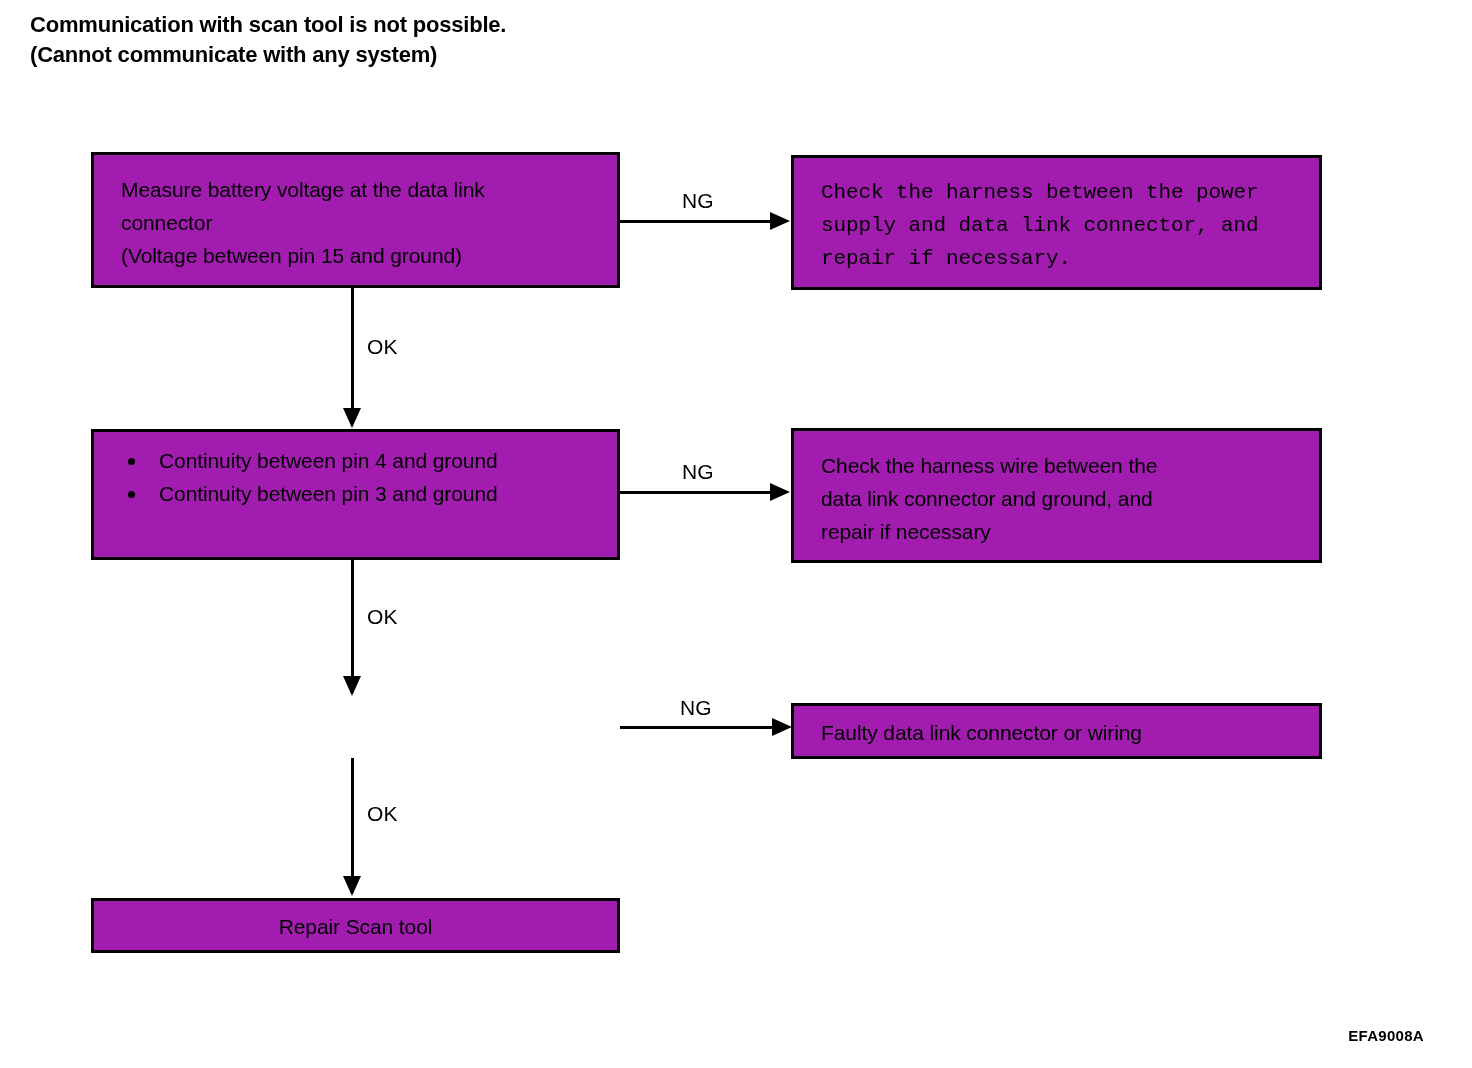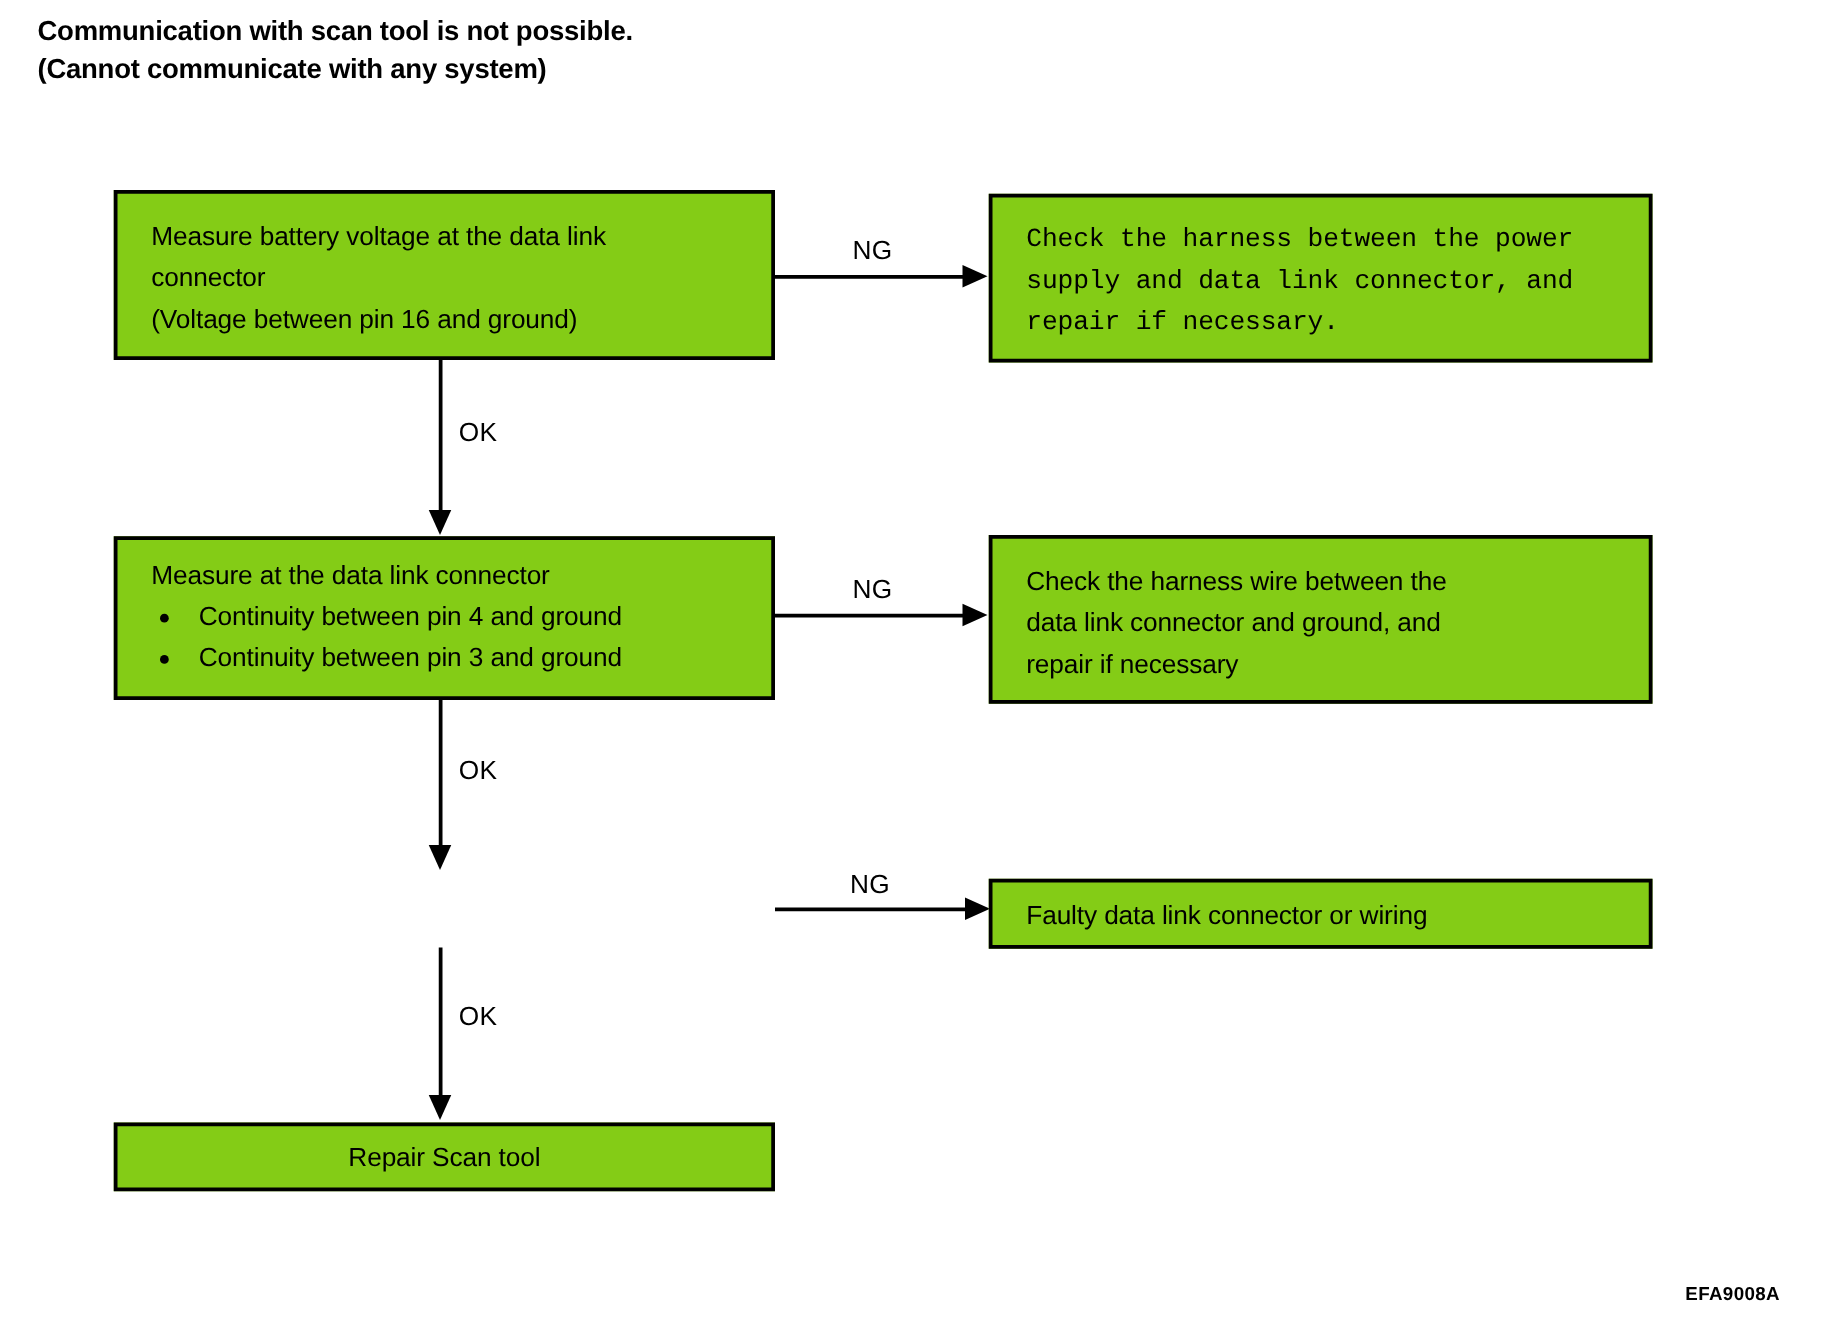--- a/index.html
+++ b/index.html
@@ -38,7 +38,7 @@
     position: absolute;
     box-sizing: border-box;
     border: 3px solid #000000;
-    background: #84cc16;
+    background: #a21caf;
     font-size: 21px;
     line-height: 33px;
     letter-spacing: -0.1px;

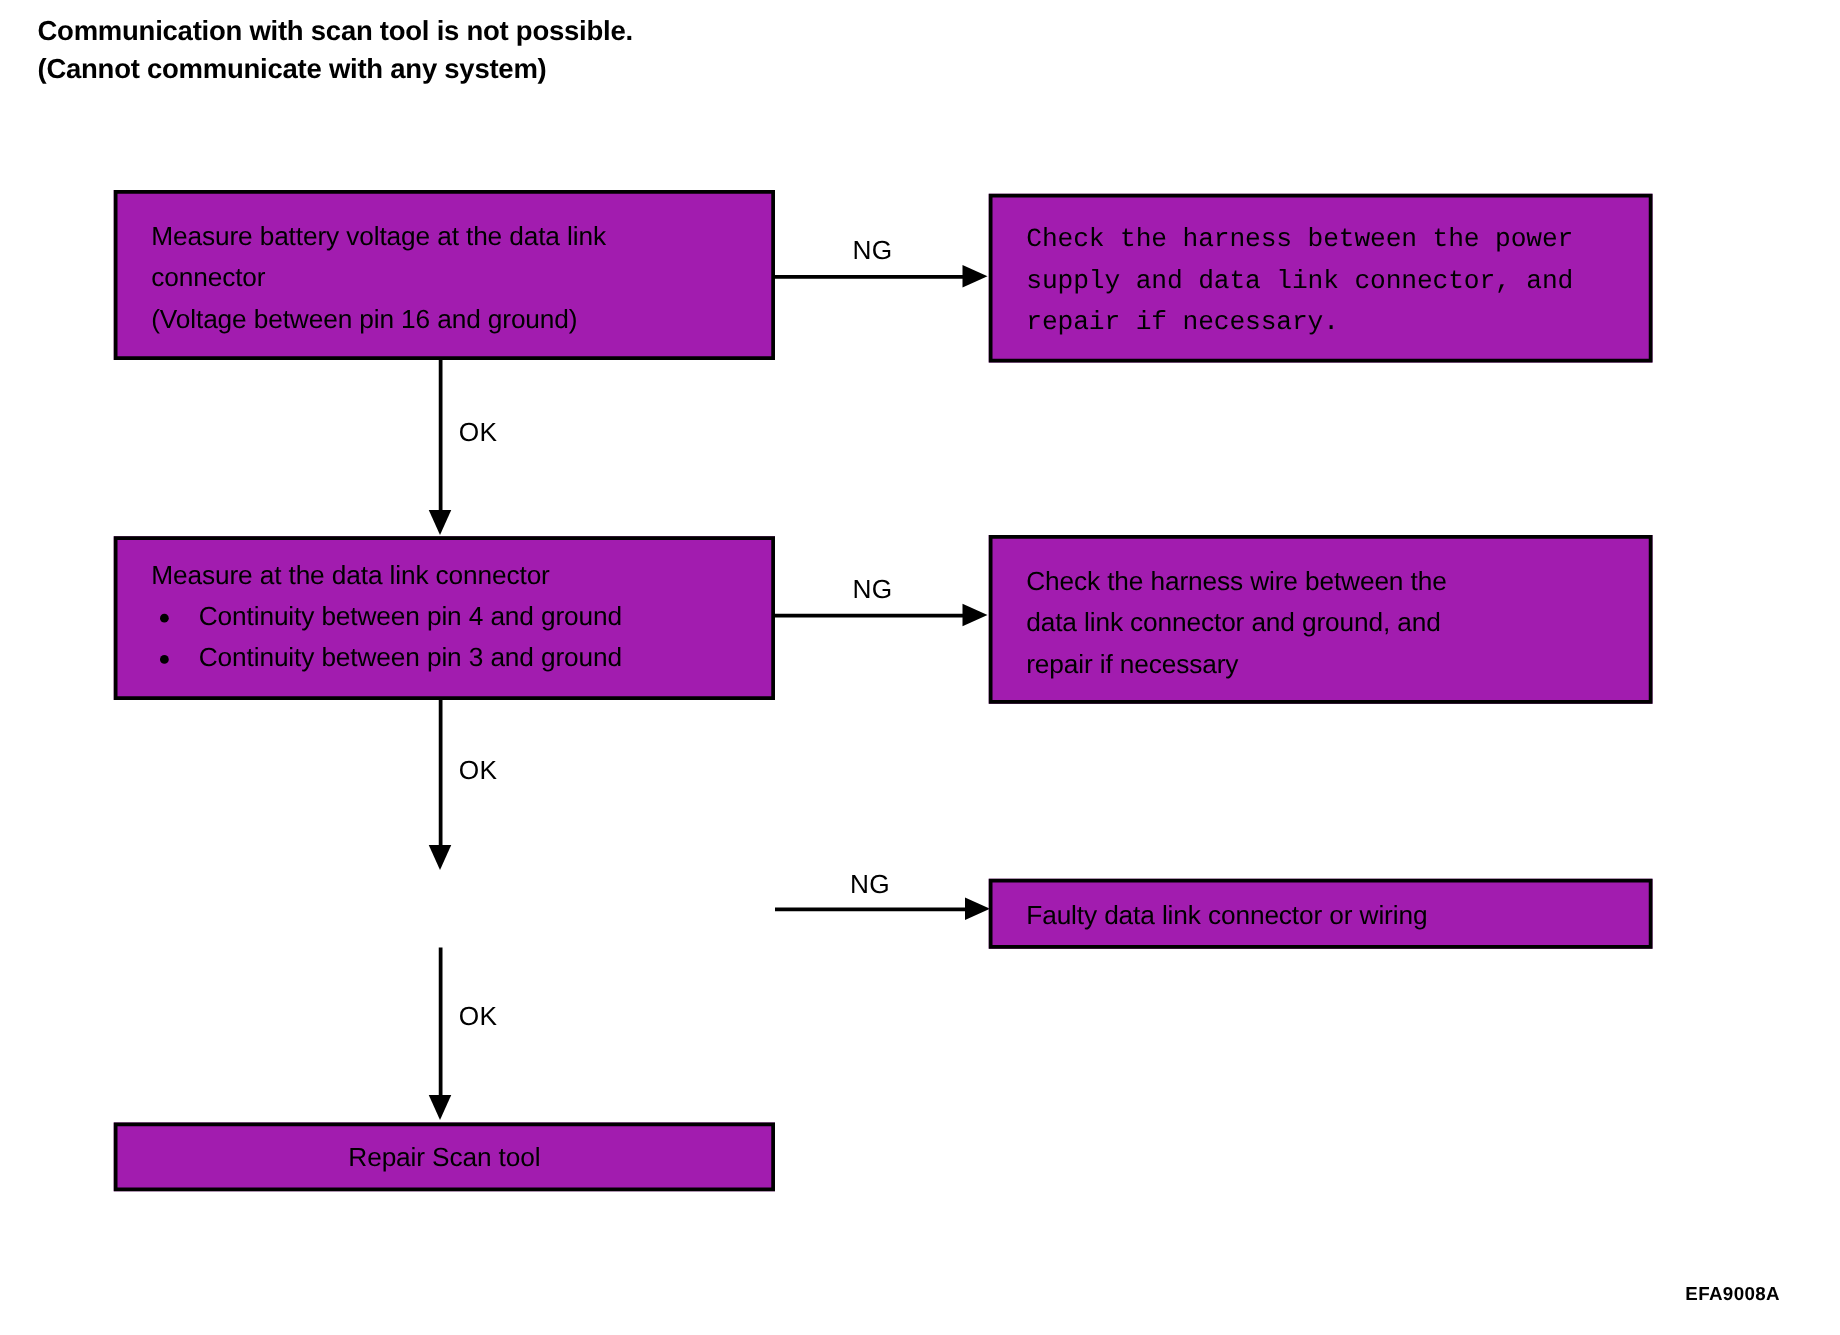--- a/index.html
+++ b/index.html
@@ -134,7 +134,7 @@
     <div class="box-inner" style="top:18px;">
       <div class="line">Measure battery voltage at the data link</div>
       <div class="line">connector</div>
-      <div class="line">(Voltage between pin 16 and ground)</div>
+      <div class="line">(Voltage between pin 15 and ground)</div>
     </div>
   </div>
 

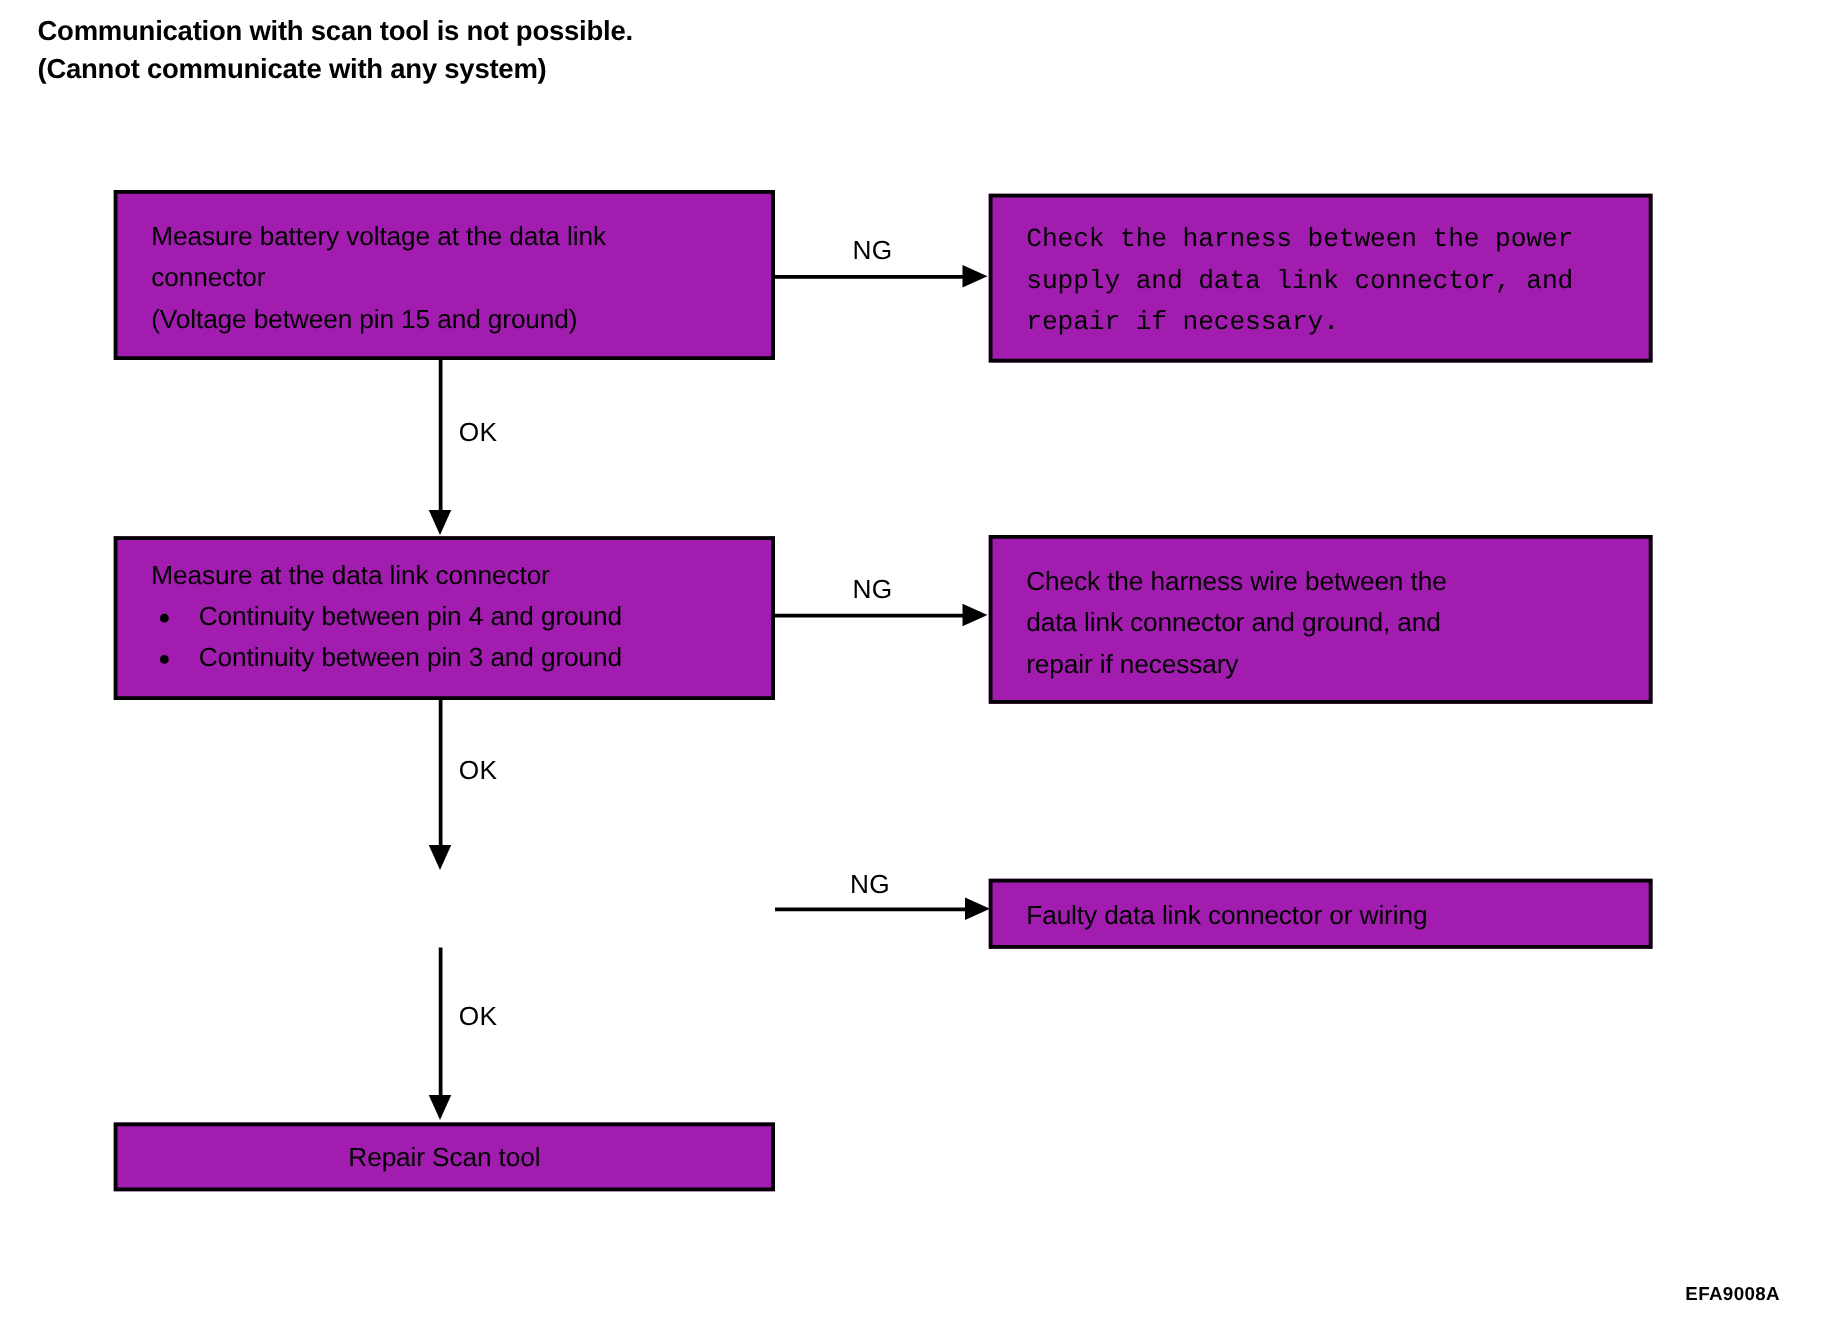--- a/index.html
+++ b/index.html
@@ -156,7 +156,6 @@
 
   <div class="box" style="left:91px; top:429px; width:529px; height:131px;">
     <div class="box-inner" style="top:12px;">
-      <div class="line">Measure at the data link connector</div>
       <ul class="bullets">
         <li>
           <span class="bullet-dot"></span>

